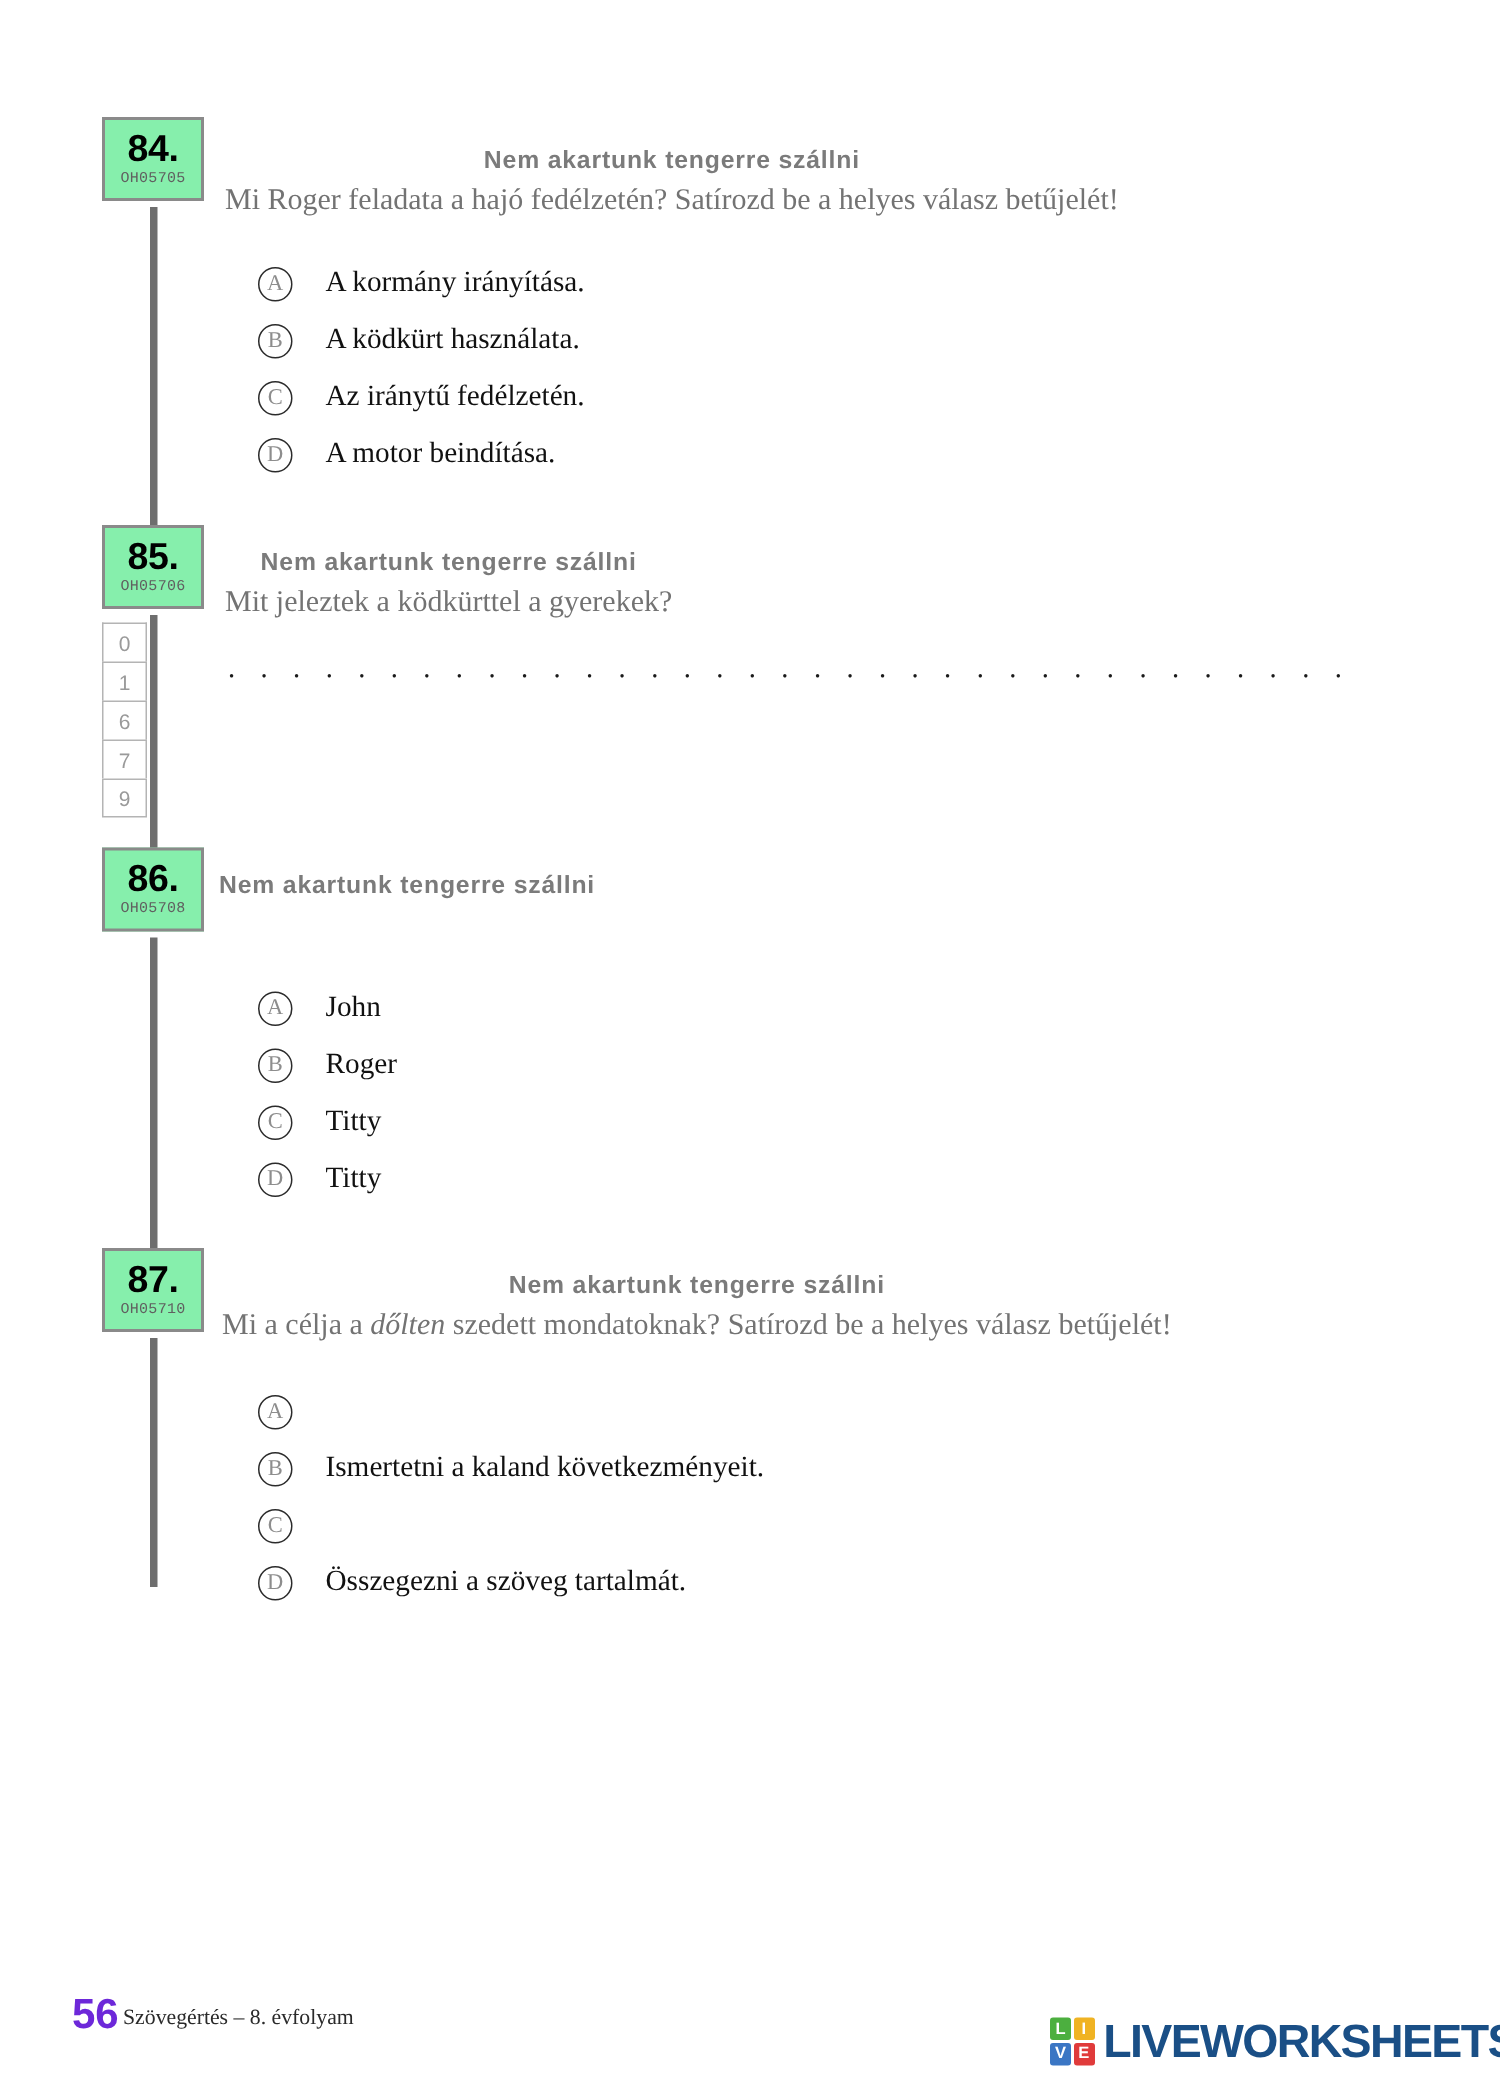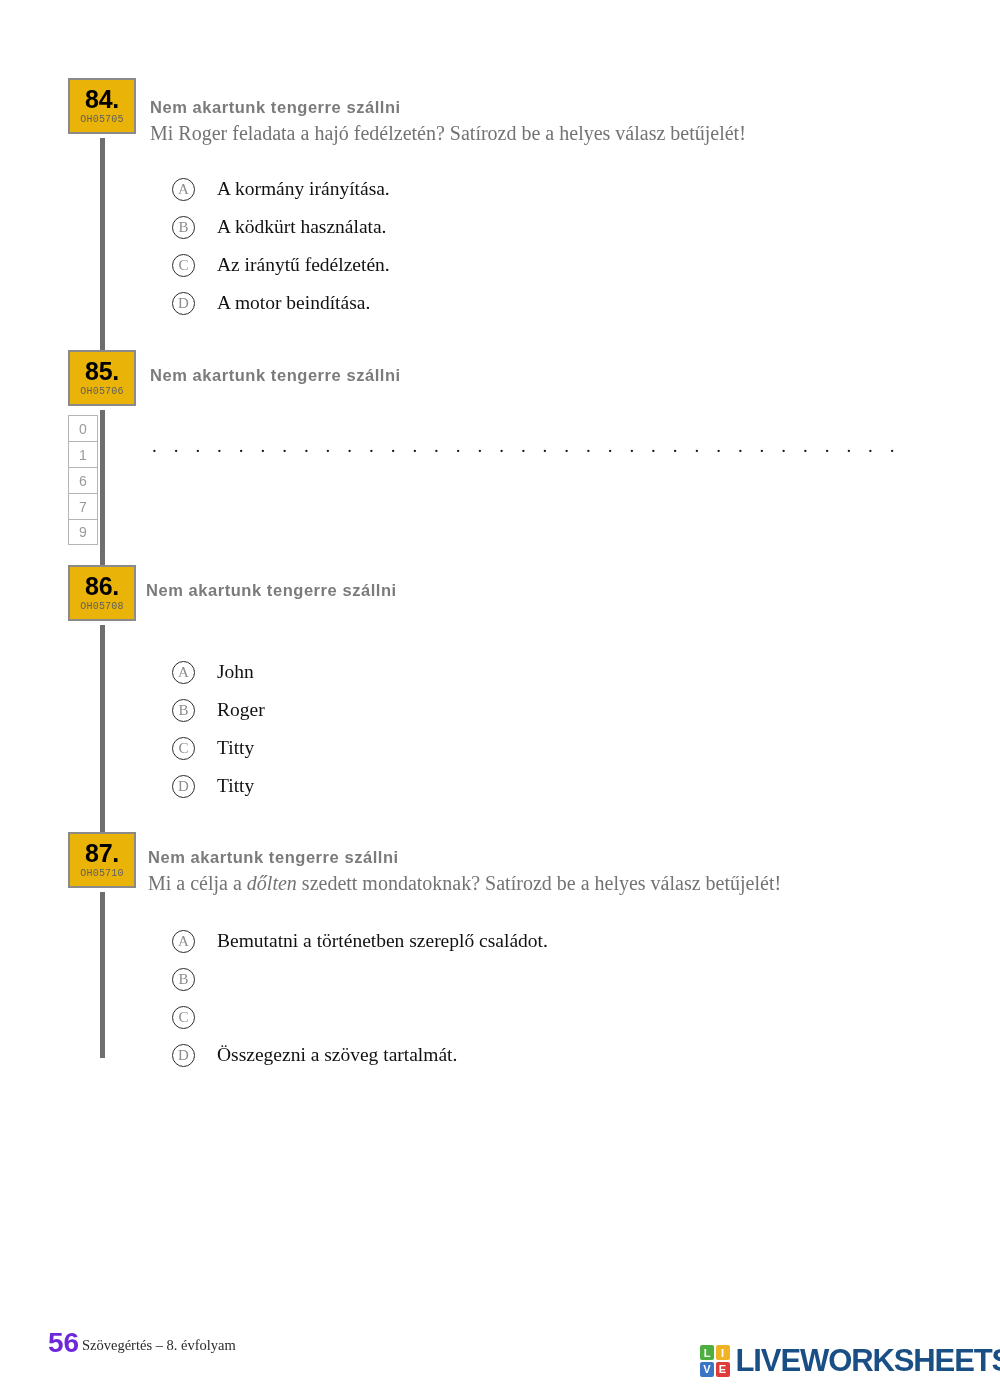--- a/index.html
+++ b/index.html
@@ -40,7 +40,7 @@
     width: 68px;
     box-sizing: border-box;
     border: 2px solid #8a8a8a;
-    background: #eab308;
+    background: #86efac;
     text-align: center;
     padding: 6px 0 5px 0;
   }

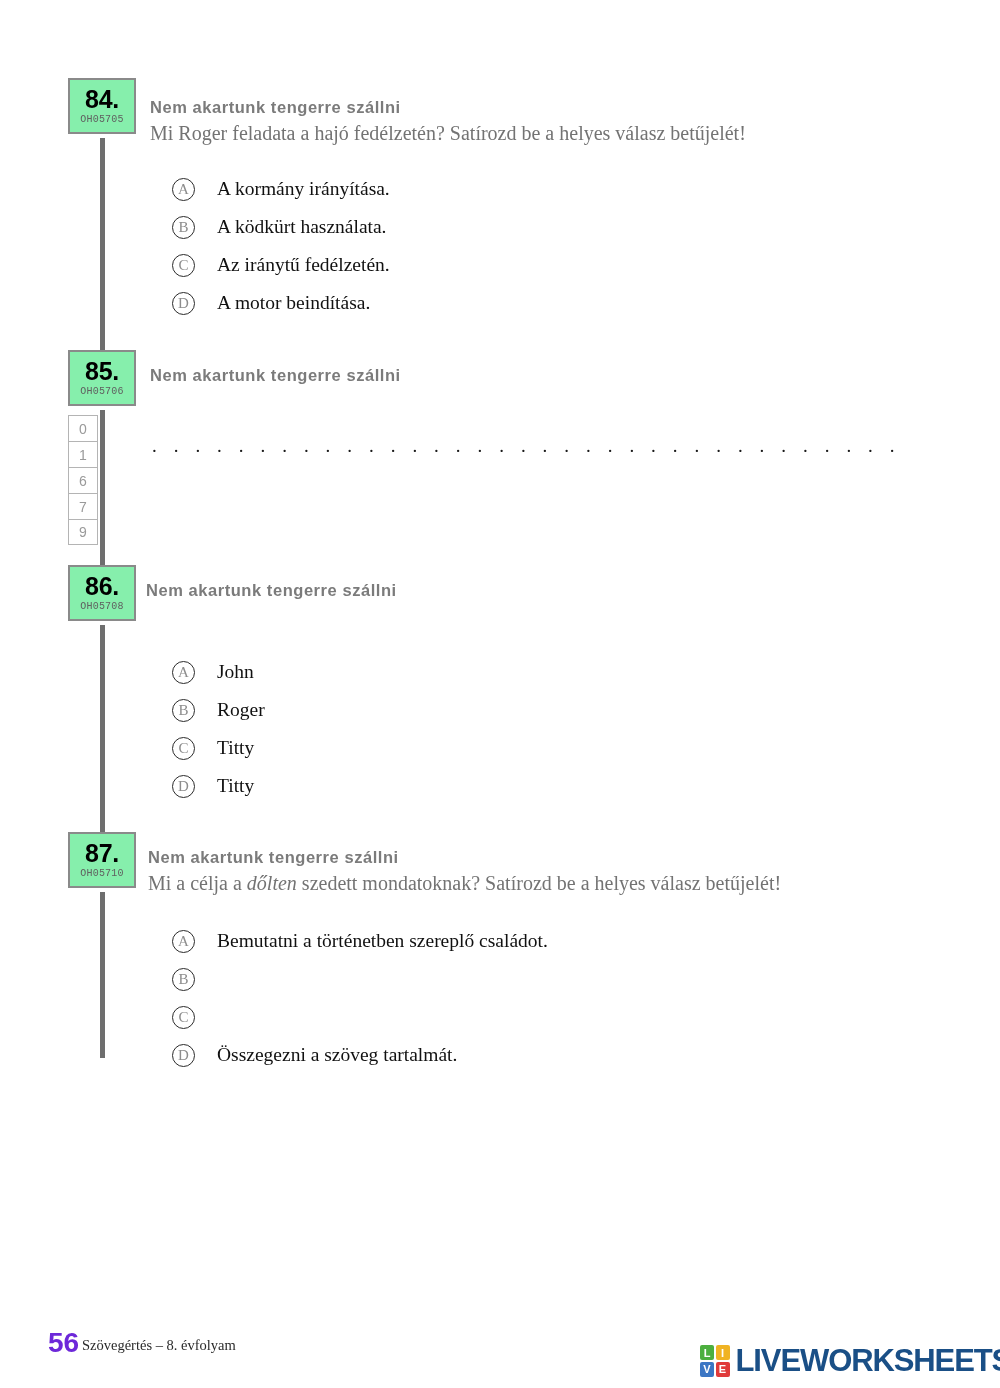--- a/index.html
+++ b/index.html
@@ -103,6 +103,7 @@
     letter-spacing: 0.55px;
     line-height: 22px;
     white-space: nowrap;
+    text-align: center;
   }
   .prompt {
     font-family: "Liberation Serif", serif;

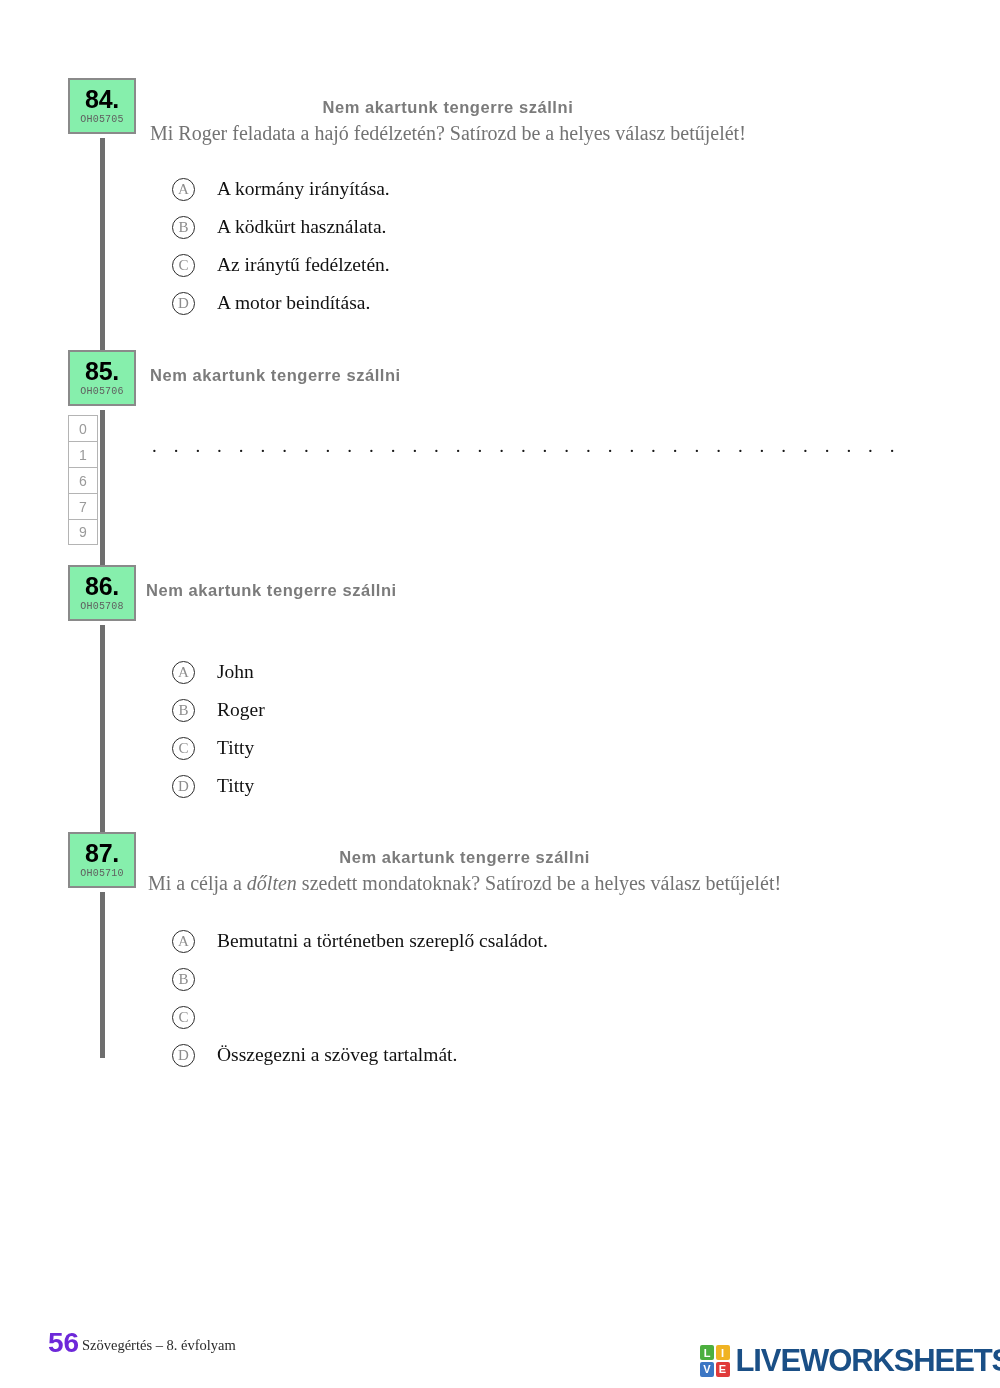--- a/index.html
+++ b/index.html
@@ -270,6 +270,7 @@
 
     <div class="qbody" style="left:150px;top:14px;">
       <div class="src-title">Nem akartunk tengerre szállni</div>
+      <div class="prompt"><span>Mit jeleztek a ködkürttel a gyerekek?</span></div>
     </div>
 
     <div class="answer-line" style="left:152px;top:88px;width:742px;">. . . . . . . . . . . . . . . . . . . . . . . . . . . . . . . . . . . . . . . . . . . . . . . . . . . . . . . . . . . . . . . . . . . . . . . . . . . . . .</div>

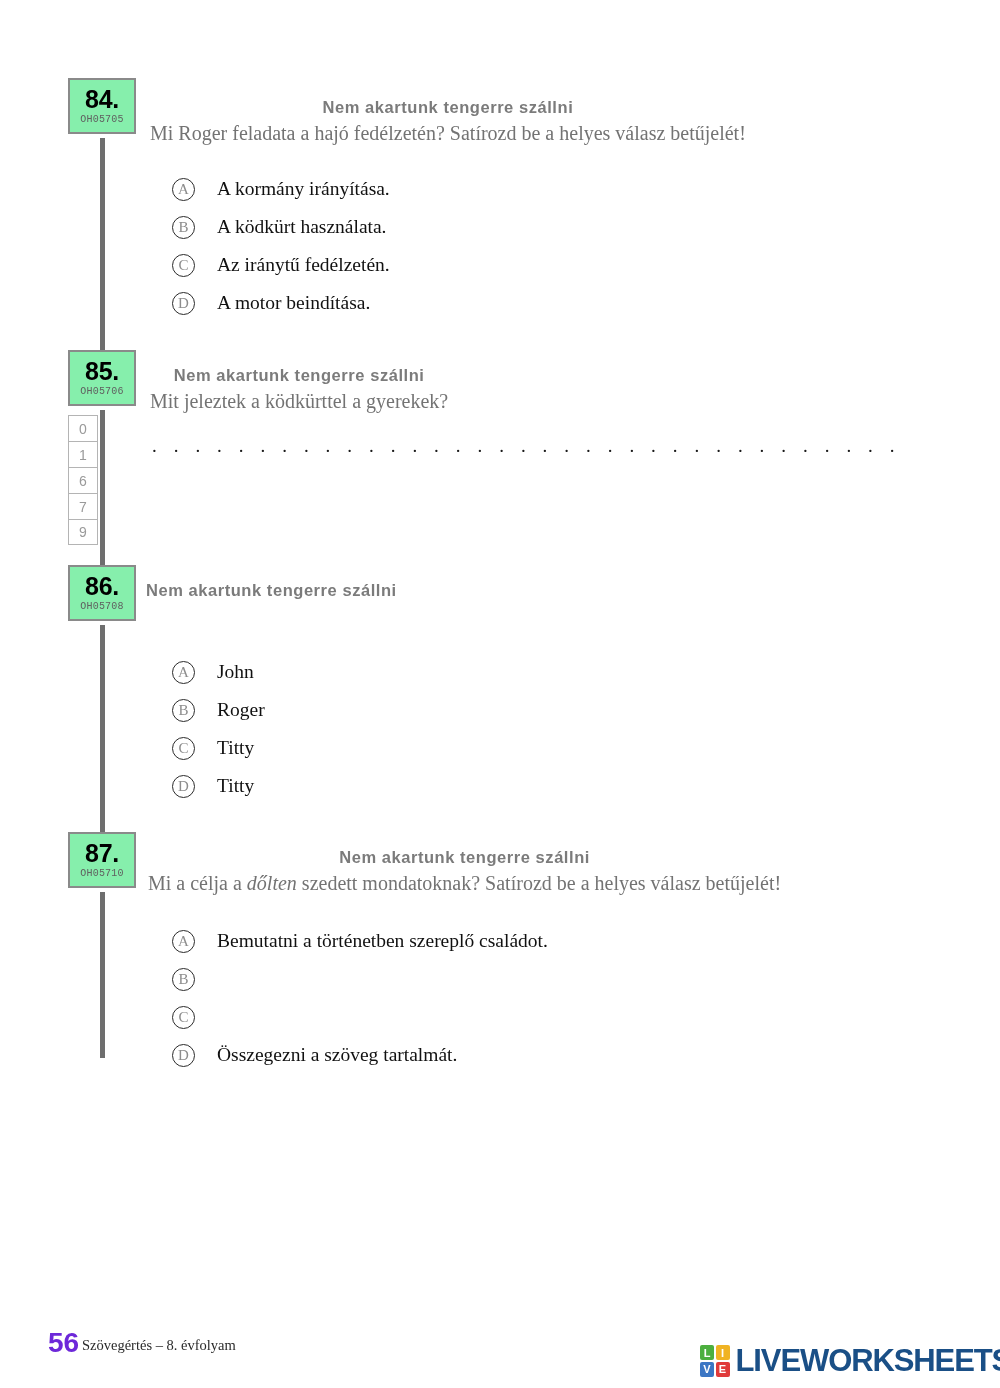--- a/index.html
+++ b/index.html
@@ -326,7 +326,6 @@
     <div class="options" style="left:172px;top:90px;">
       <div class="opt">
         <div class="opt-circle">A</div>
-        <div class="opt-text">Bemutatni a történetben szereplő családot.</div>
       </div>
       <div class="opt">
         <div class="opt-circle">B</div>

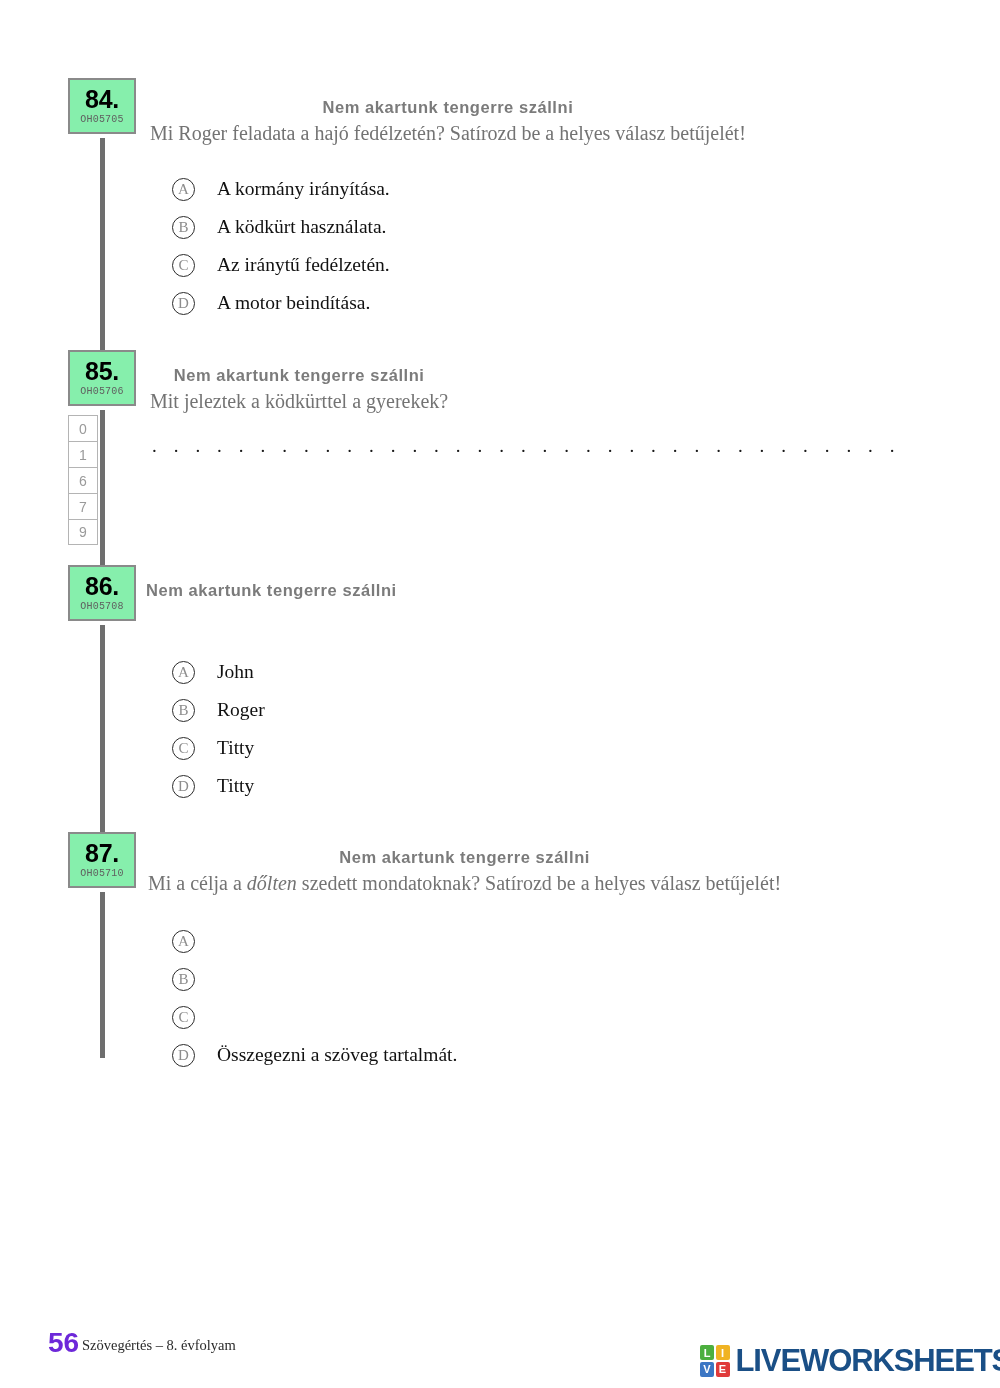--- a/index.html
+++ b/index.html
@@ -329,6 +329,7 @@
       </div>
       <div class="opt">
         <div class="opt-circle">B</div>
+        <div class="opt-text">Ismertetni a kaland következményeit.</div>
       </div>
       <div class="opt">
         <div class="opt-circle">C</div>

